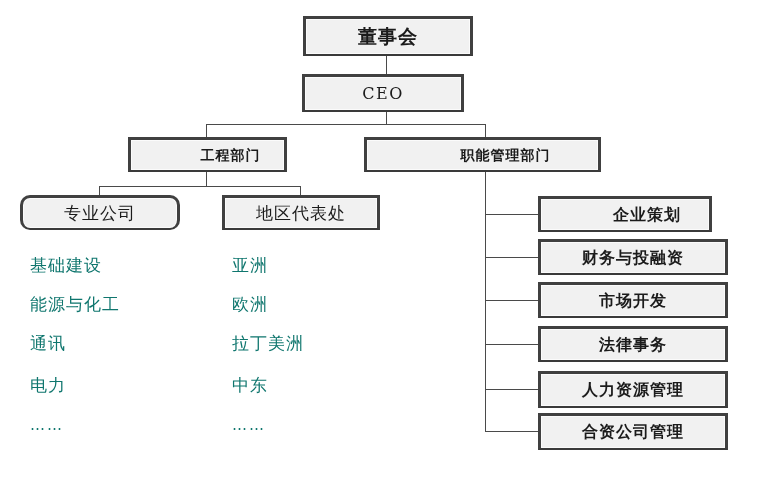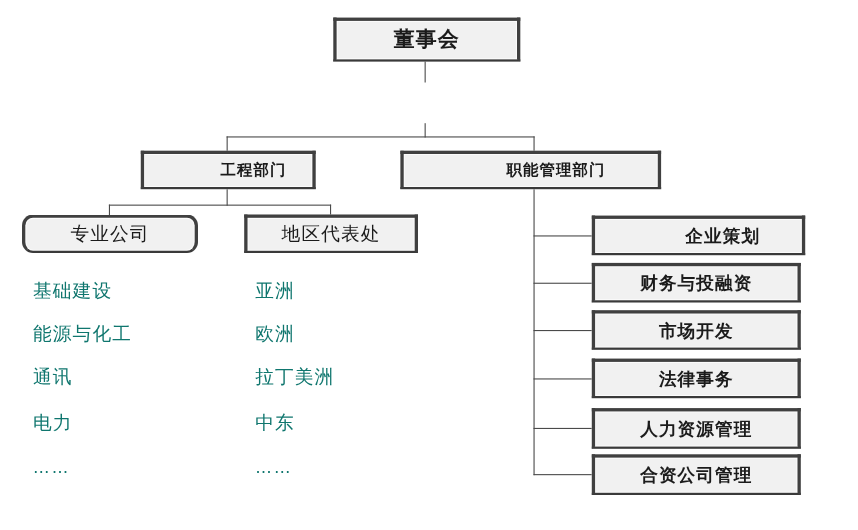--- a/index.html
+++ b/index.html
@@ -102,6 +102,9 @@
     <span class="node-label">董事会</span>
   </div>
 
+  <div class="node n-ceo shaded" style="left:302px; top:74px; width:162px; height:38px;">
+    <span class="node-label">CEO</span>
+  </div>
 
   <div class="node n-dept shaded" style="left:128px; top:137px; width:159px; height:35px;">
     <span class="node-label">工程部门</span>

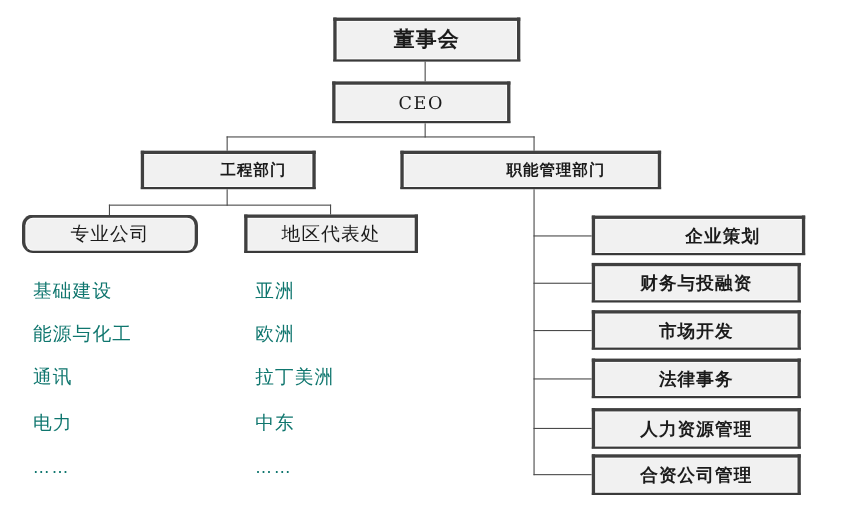--- a/index.html
+++ b/index.html
@@ -122,7 +122,7 @@
     <span class="node-label">地区代表处</span>
   </div>
 
-  <div class="node n-func shaded" style="left:538px; top:196px; width:194px; height:36px;padding-left:44px;">
+  <div class="node n-func shaded" style="left:538px; top:196px; width:174px; height:36px;padding-left:44px;">
     <span class="node-label">企业策划</span>
   </div>
 

